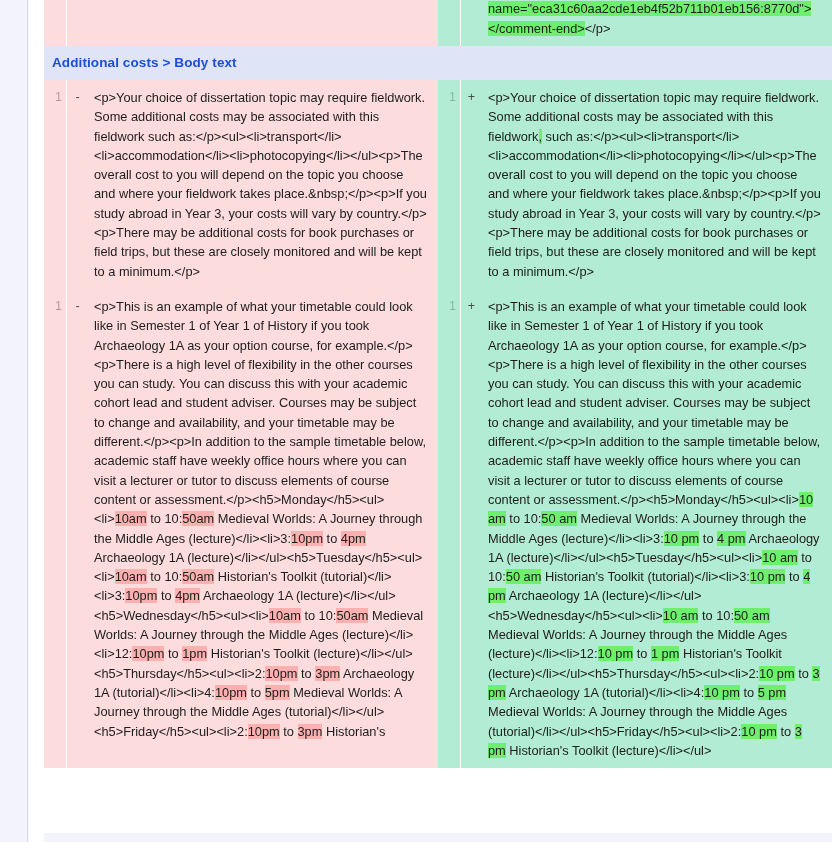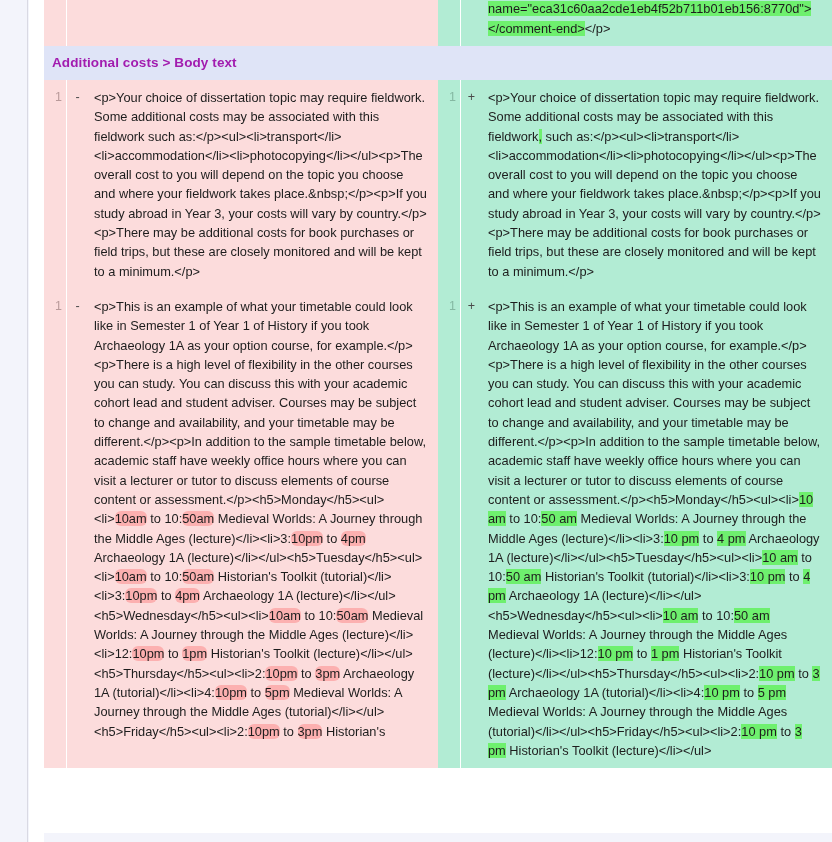--- a/index.html
+++ b/index.html
@@ -38,7 +38,7 @@
   
   .section-header {
     background: #dfe4f7;
-    color: #a21caf;
+    color: #1d4ed8;
     font-size: 13.5px;
     font-weight: bold;
     padding: 9px 0 9px 8px;

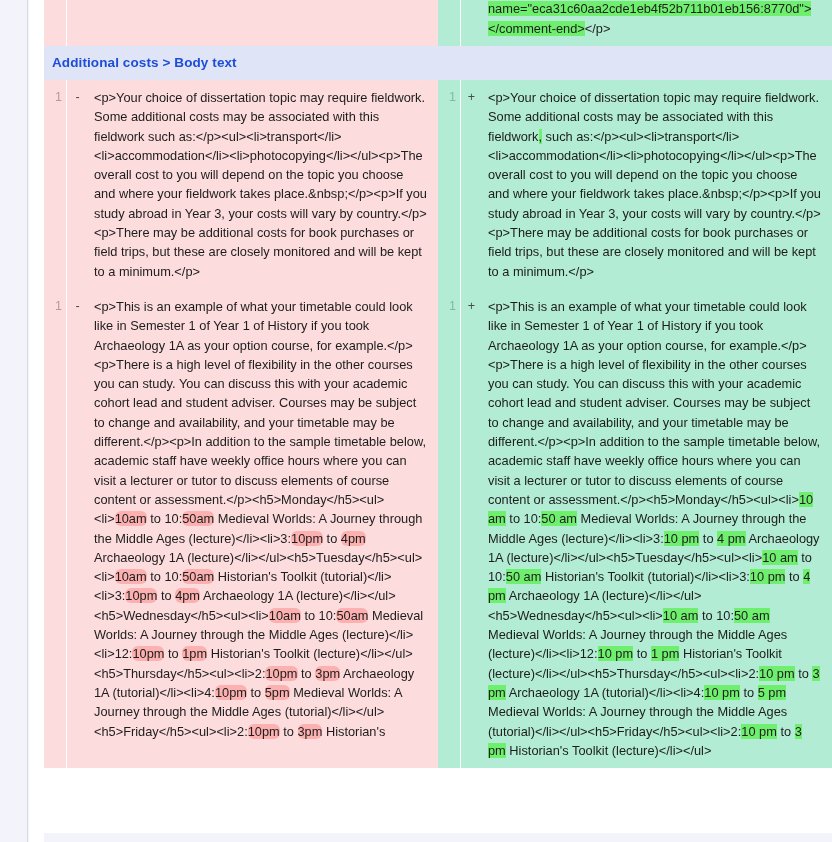--- a/index.html
+++ b/index.html
@@ -105,7 +105,6 @@
     background: #fcb0b0;
     color: inherit;
     padding: 0;
-    border-radius: 6px;
   }
   mark.add {
     background: #6ef06e;

